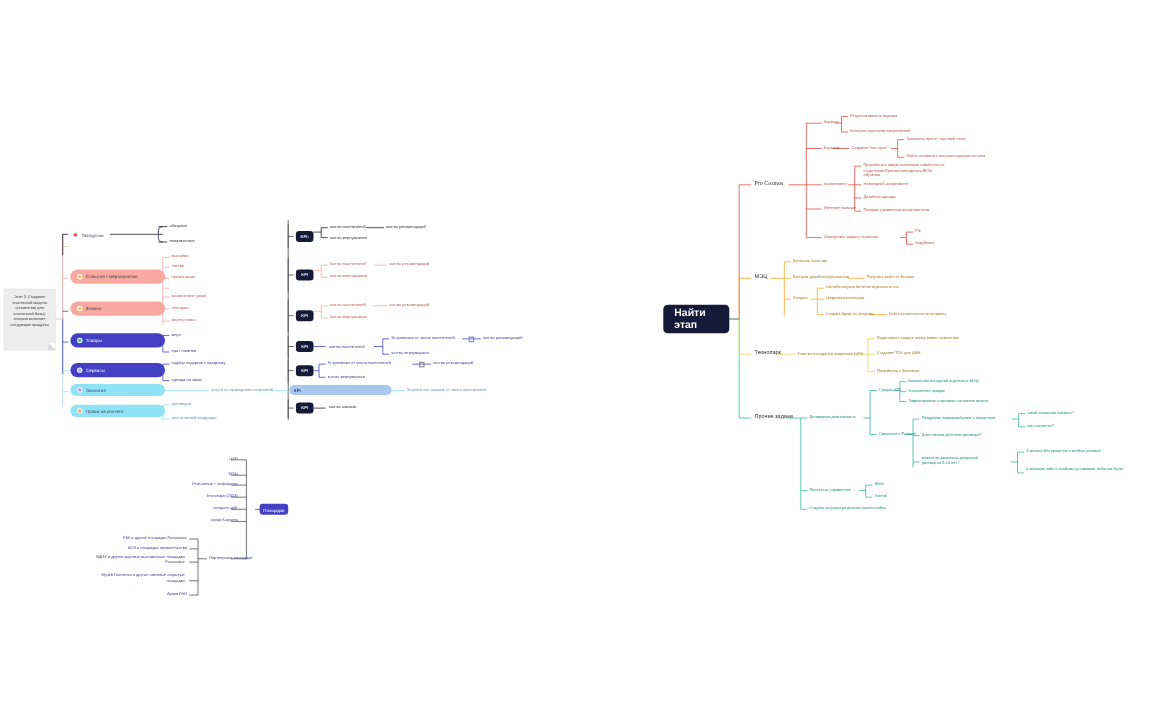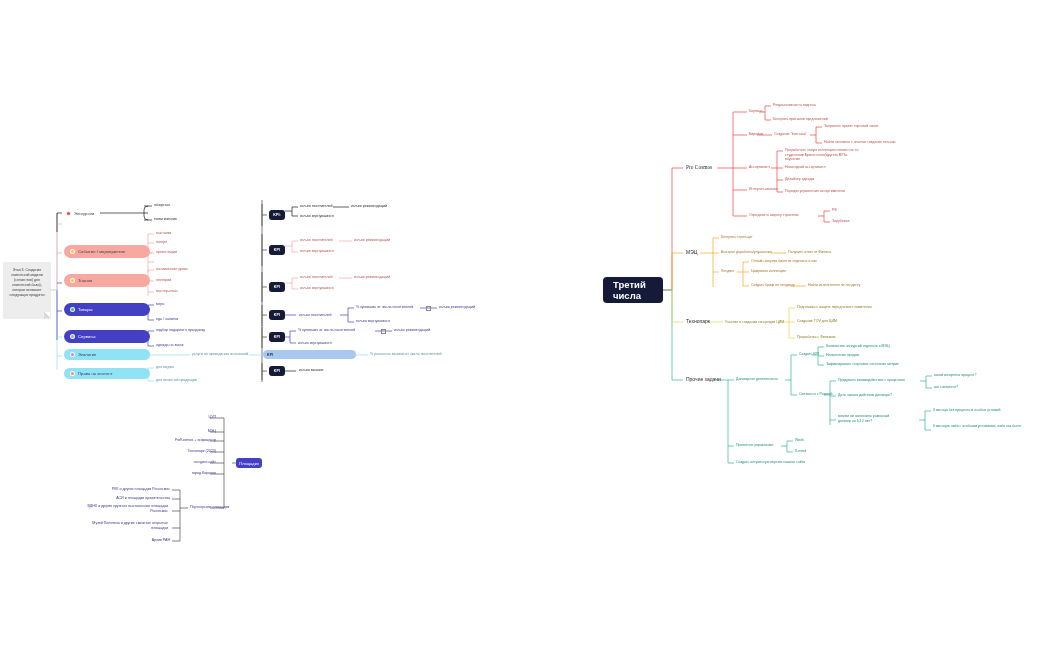--- a/index.html
+++ b/index.html
@@ -295,7 +295,7 @@
 <div class="leaf wrap" style="left:76px;top:521px;width:92px;color:#3a3a8c;text-align:right;">Музей Политеха и другие смежные открытые площадки</div>
 <div class="leaf" style="left:170px;top:538px;color:#3a3a8c;text-align:right;transform:translateX(-100%);">Архив РАН</div>
 
-<div class="center-node" style="left:603px;top:277px;width:60px;height:26px;">Третий числа</div>
+<div class="center-node" style="left:603px;top:277px;width:60px;height:26px;">Найти этап</div>
 
 <div class="rlbl serif" style="left:686px;top:164px;">Pro Cosmos</div>
 <div class="rleaf" style="left:749px;top:109px;color:#b5534b;">Корзина</div>

